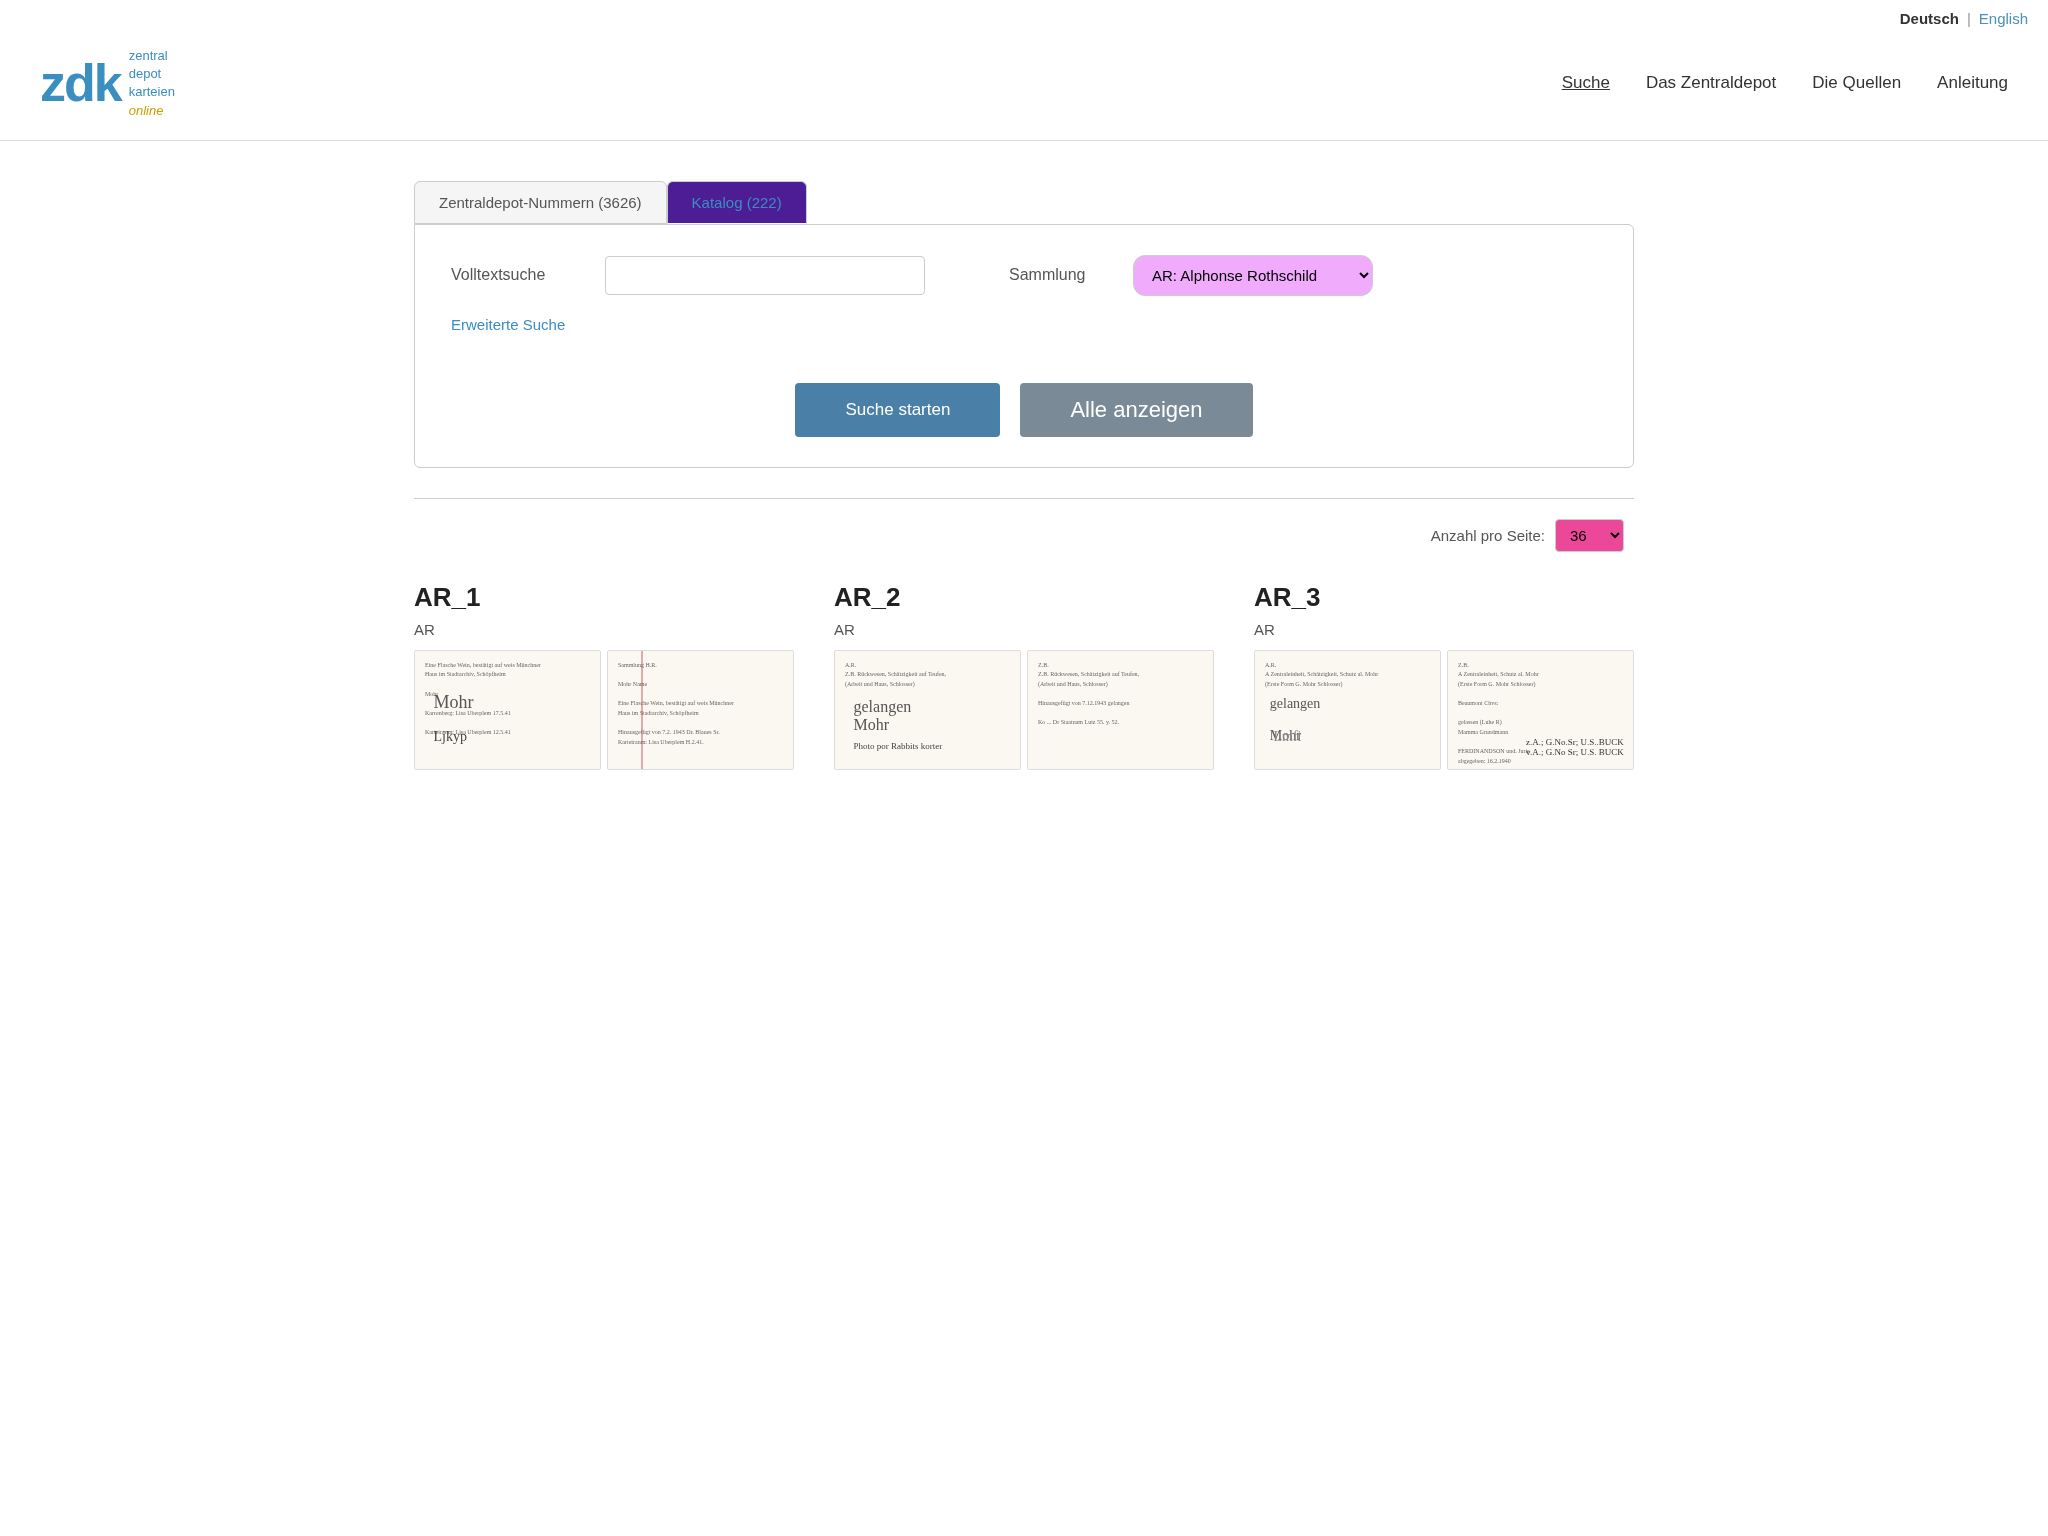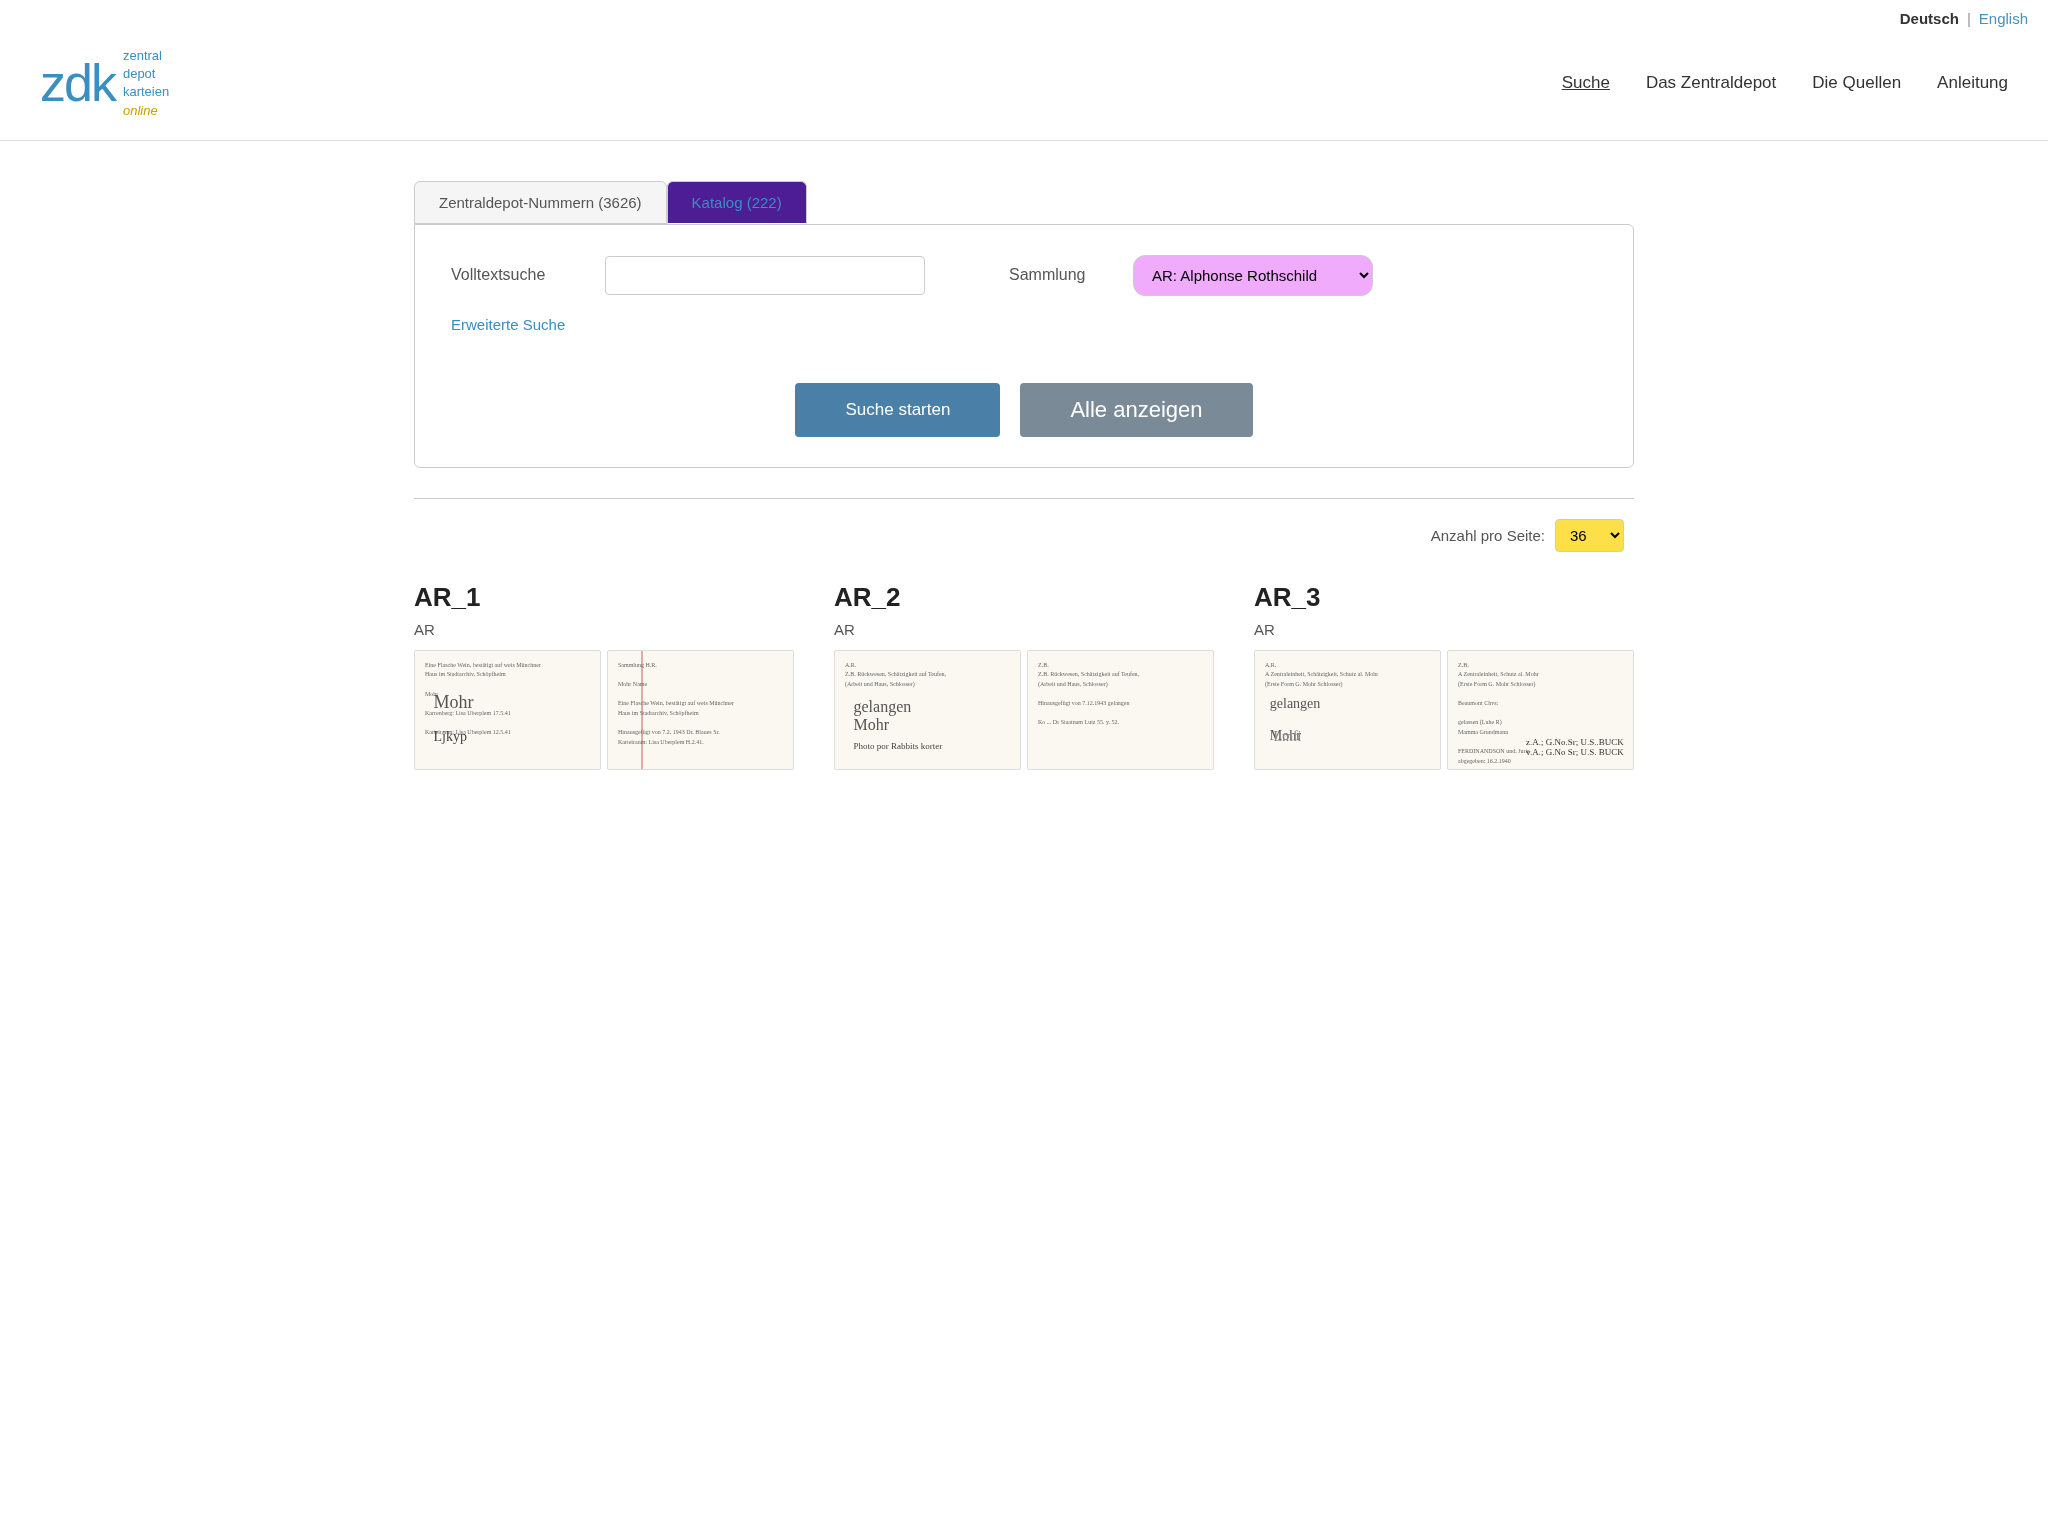--- a/index.html
+++ b/index.html
@@ -34,7 +34,7 @@
     }
     .logo-zdk {
       font-size: 52px;
-      font-weight: normal;
+      font-weight: bold;
       color: #3a8ec0;
       letter-spacing: -2px;
       line-height: 1;

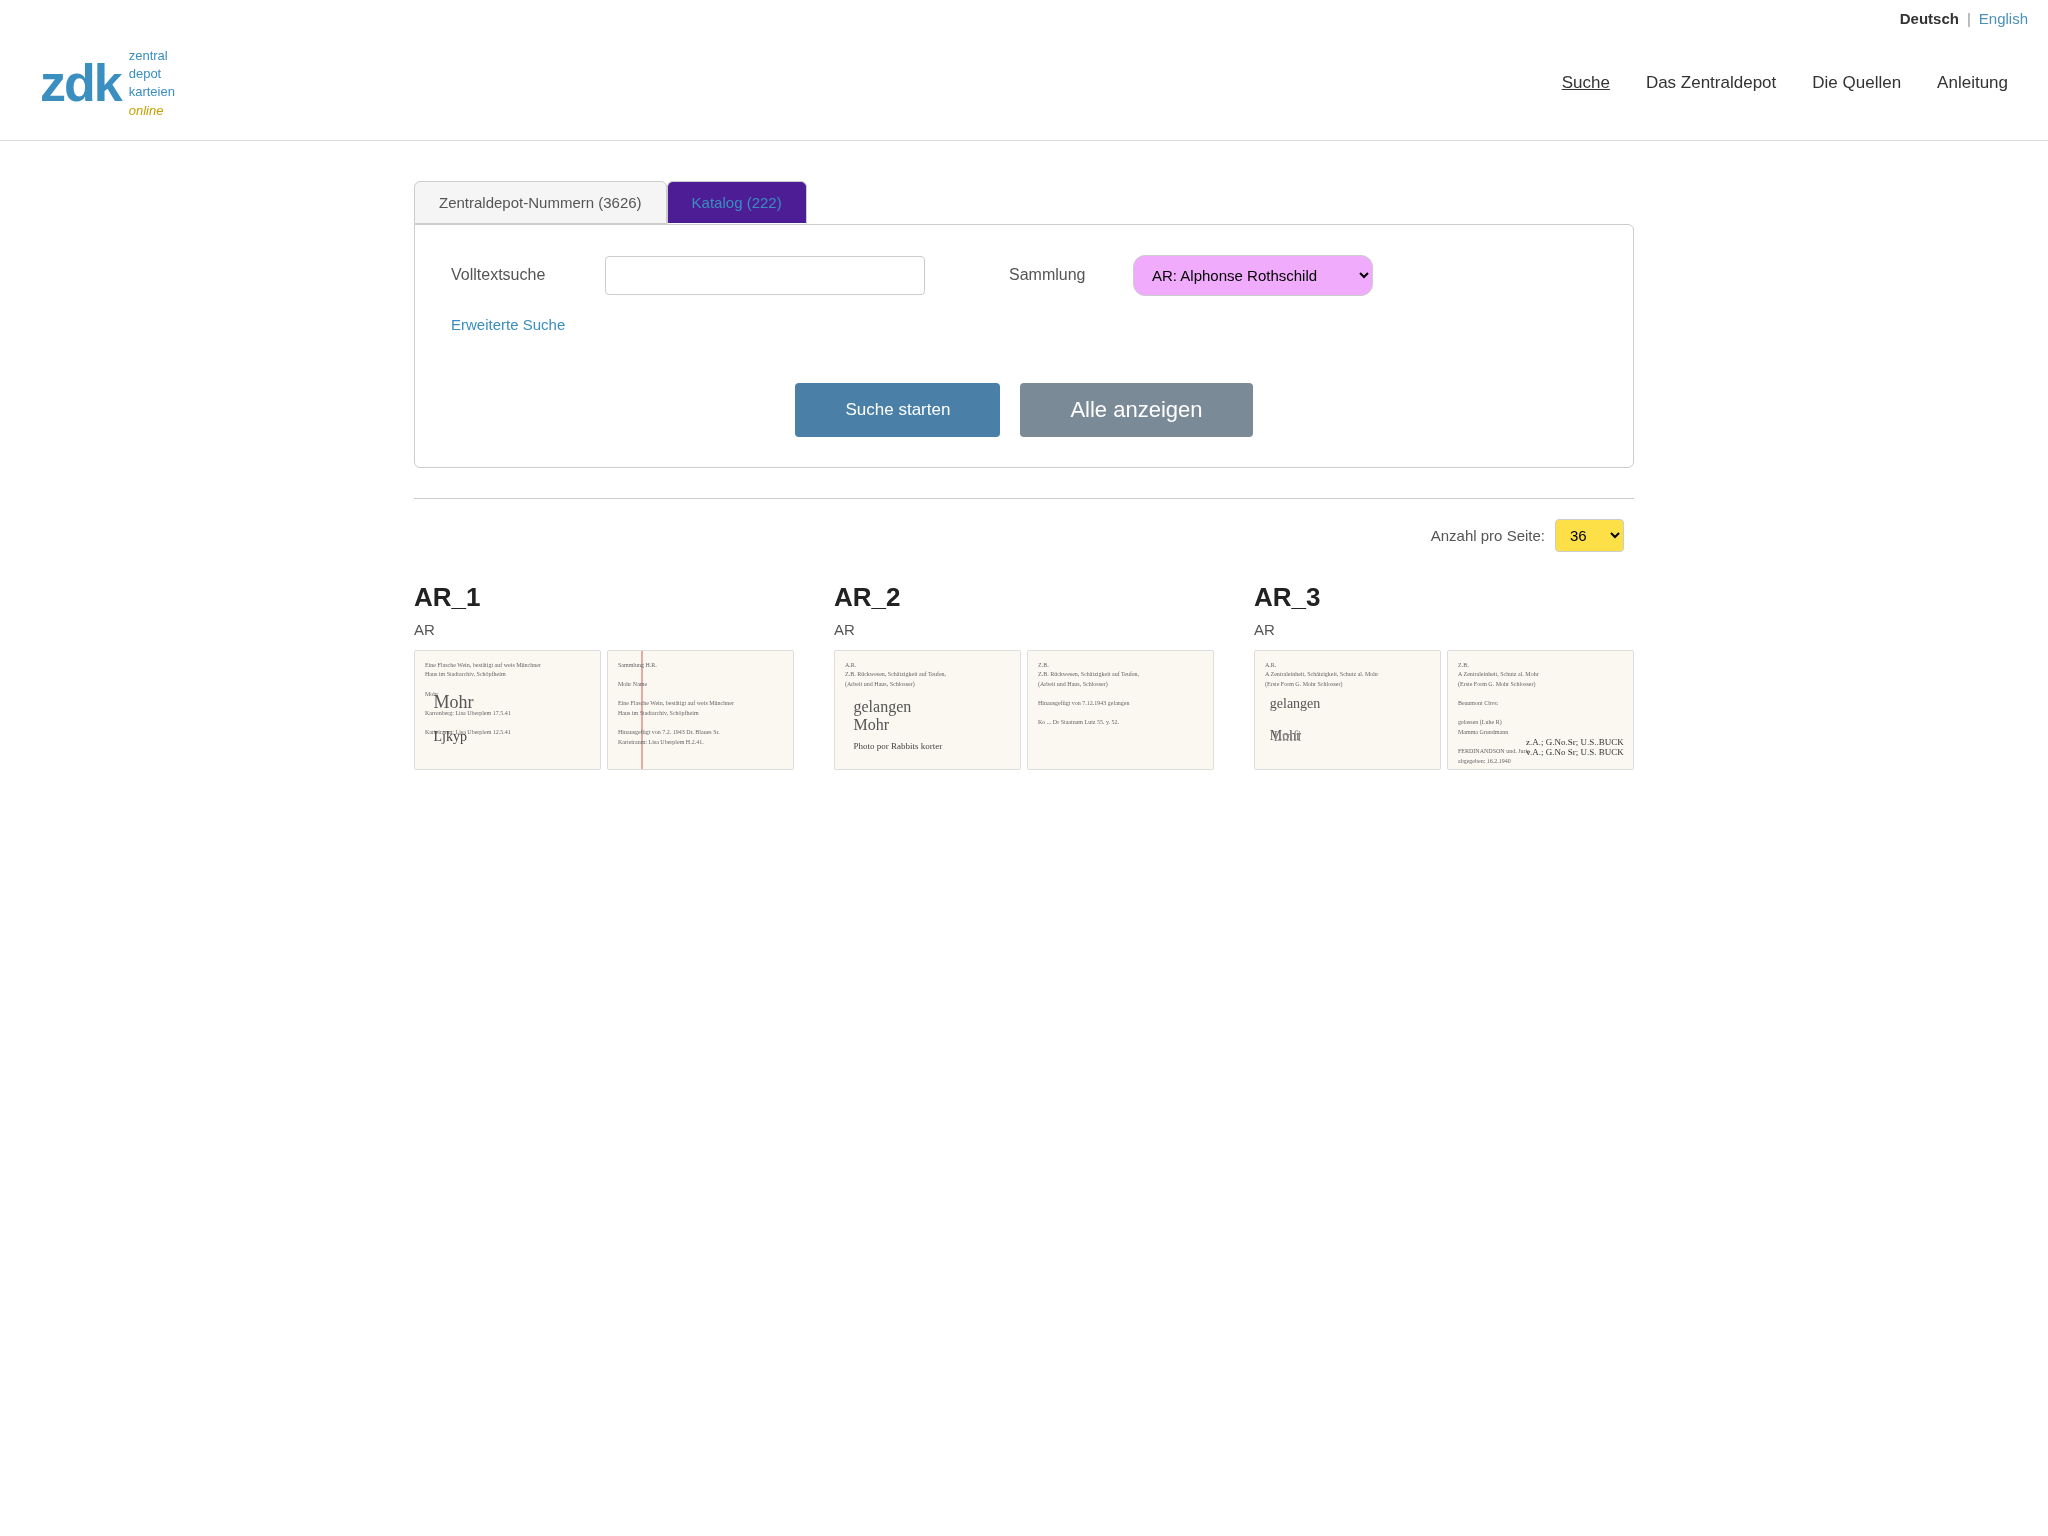--- a/index.html
+++ b/index.html
@@ -206,7 +206,7 @@
       border: 1px solid #ccc;
       border-radius: 4px;
       font-size: 15px;
-      background: #fde047;
+      background: #ec4899;
     }
 
     

